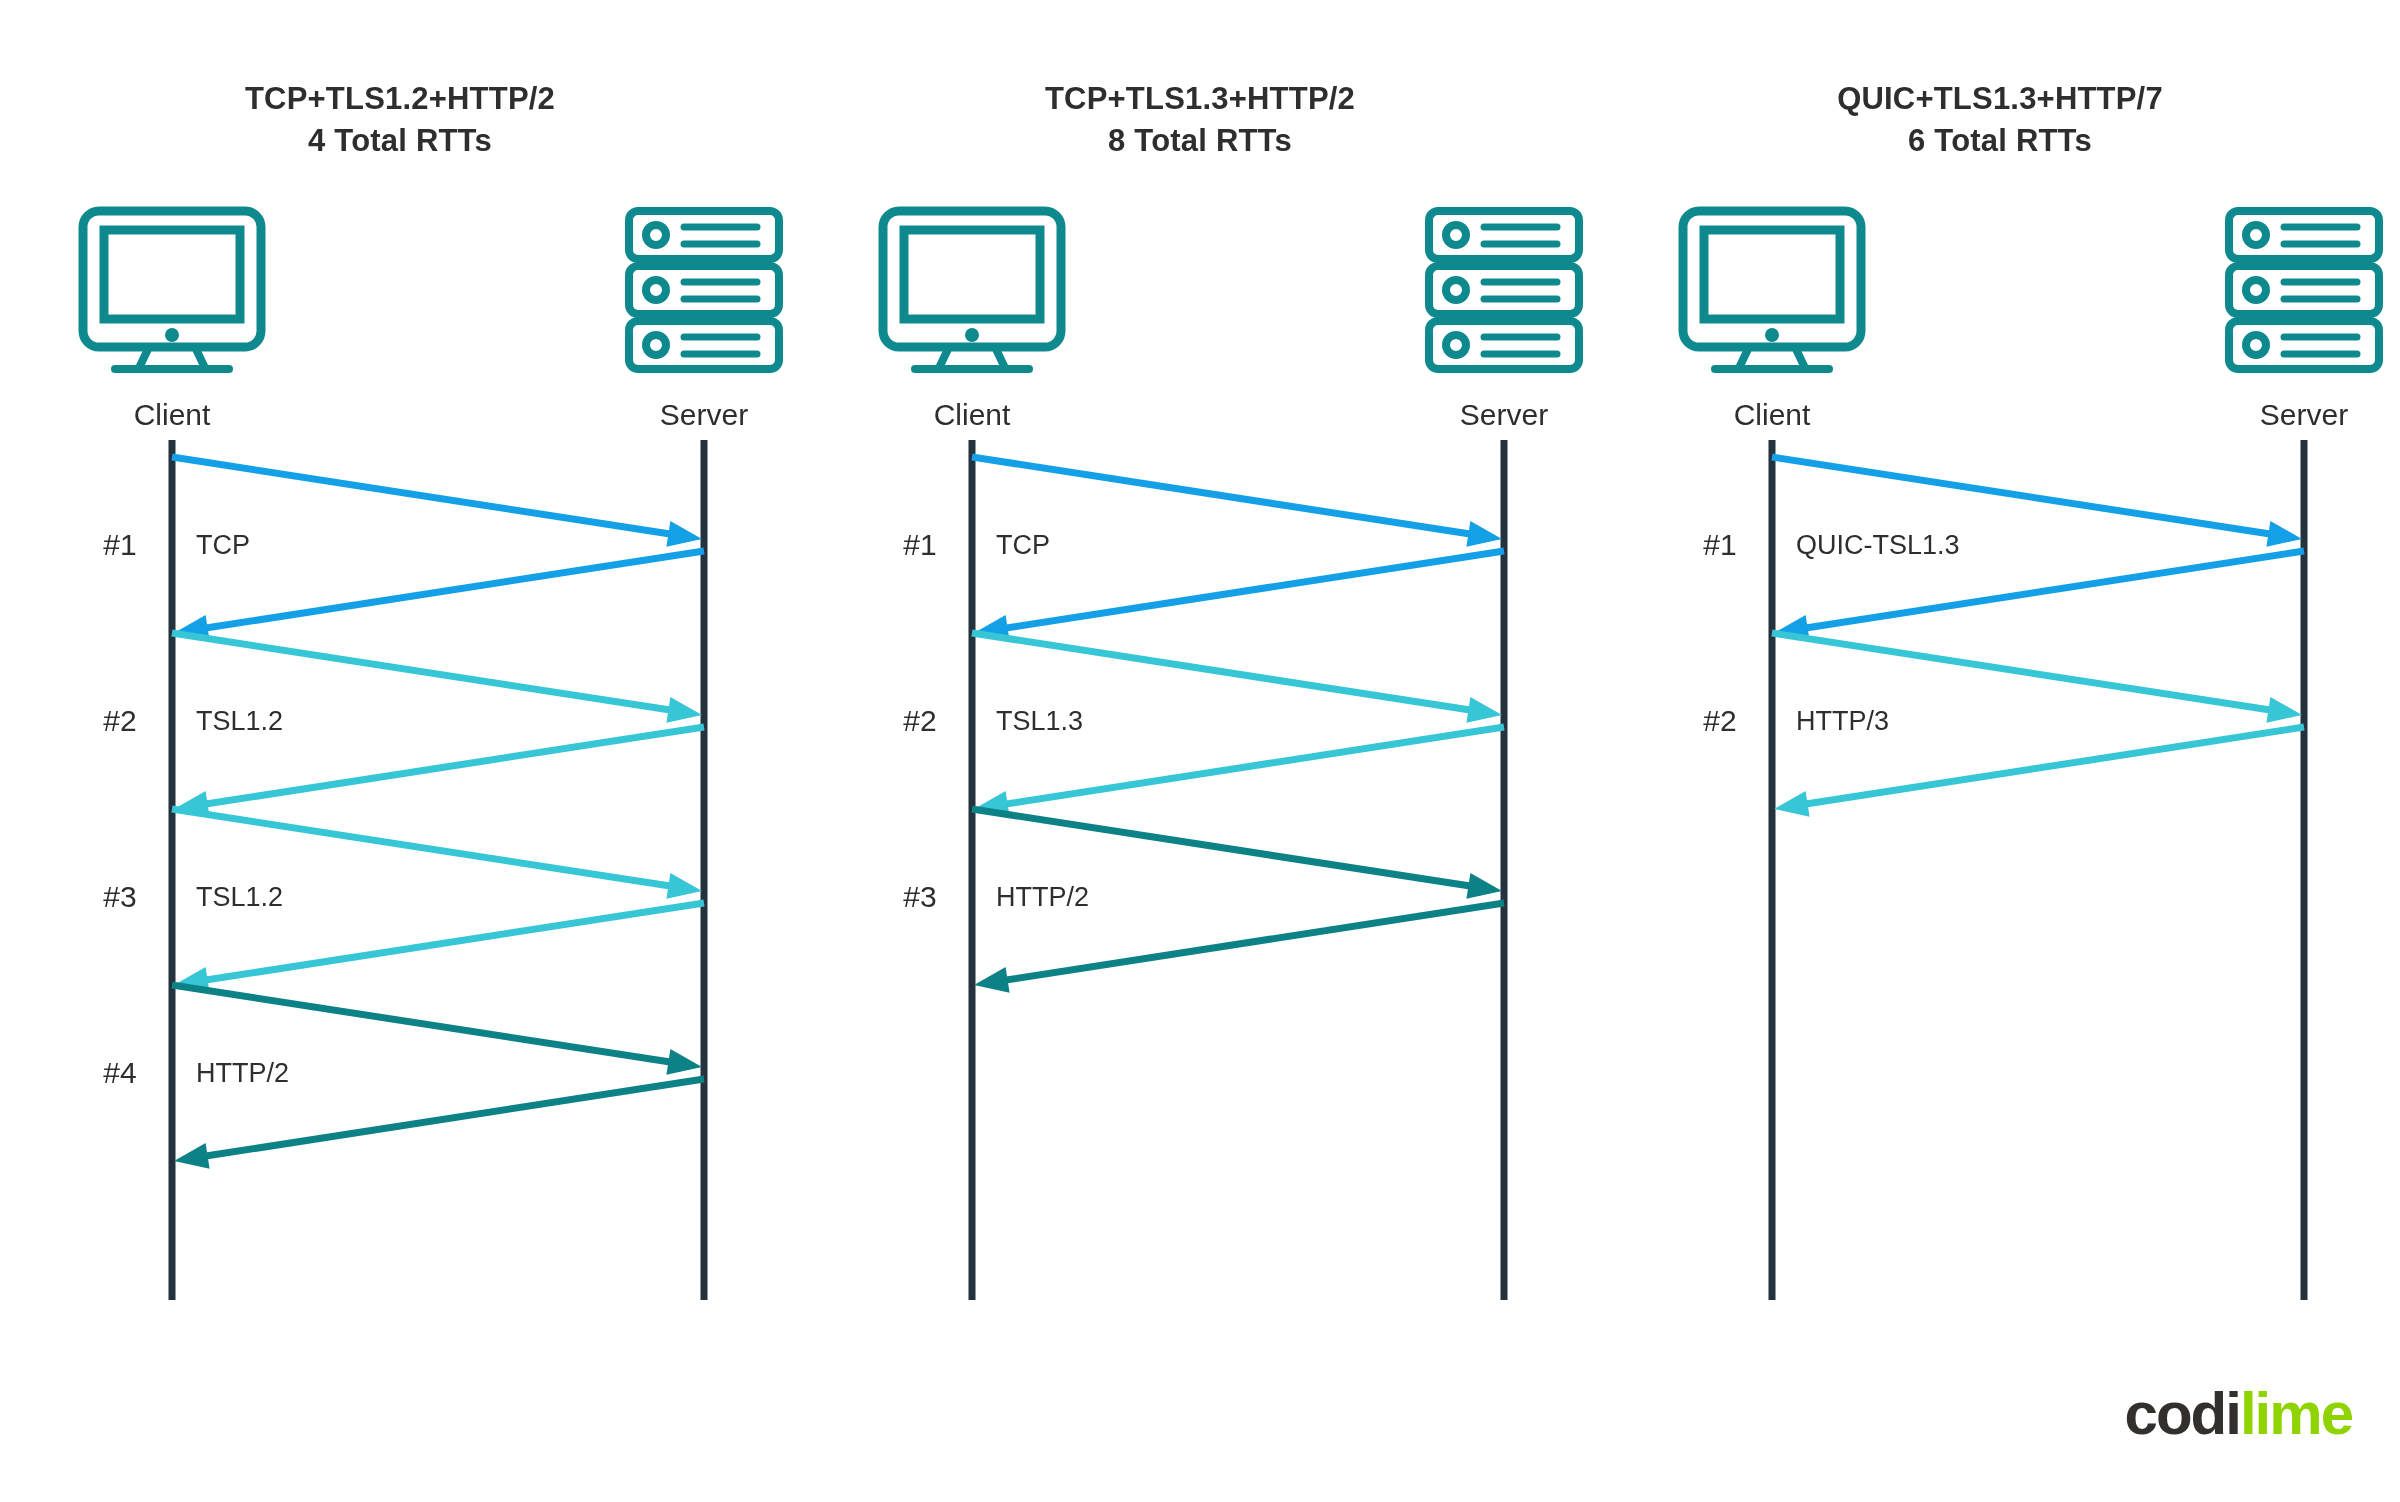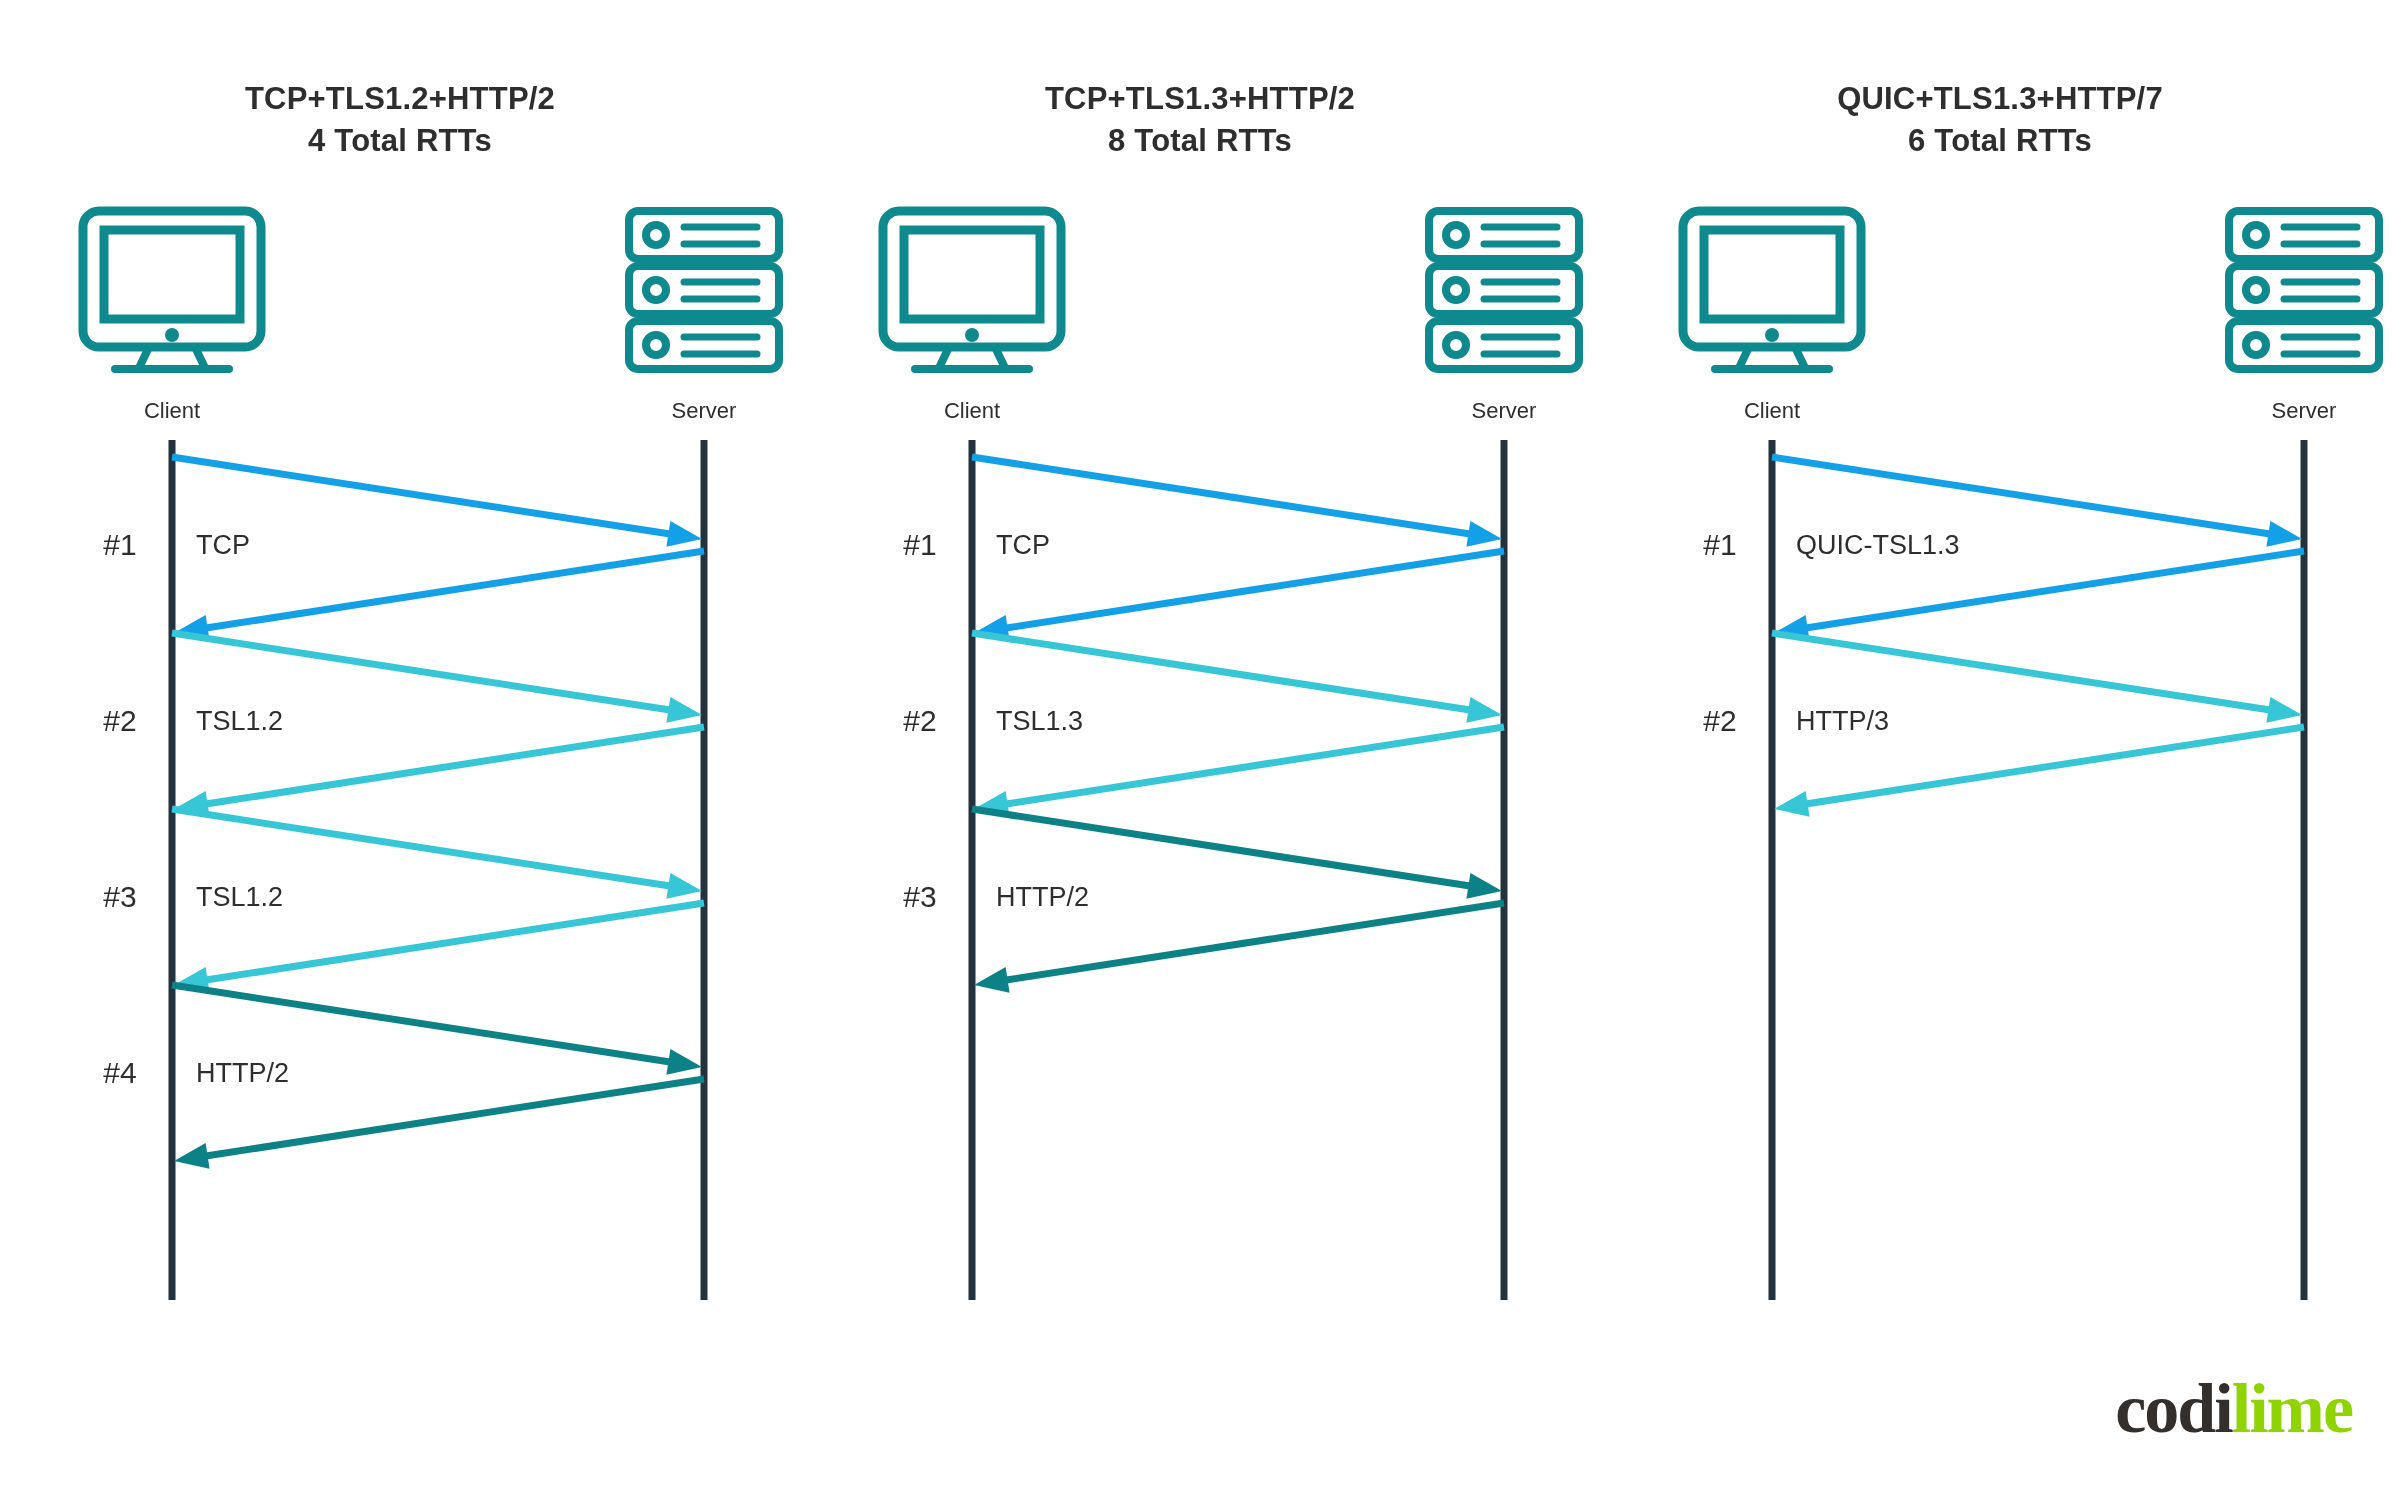--- a/index.html
+++ b/index.html
@@ -43,7 +43,7 @@
   }
   .endpoint-label {
     position: absolute;
-    font-size: 22px;
+    font-size: 30px;
     color: #2e2e2e;
     text-align: center;
     white-space: nowrap;

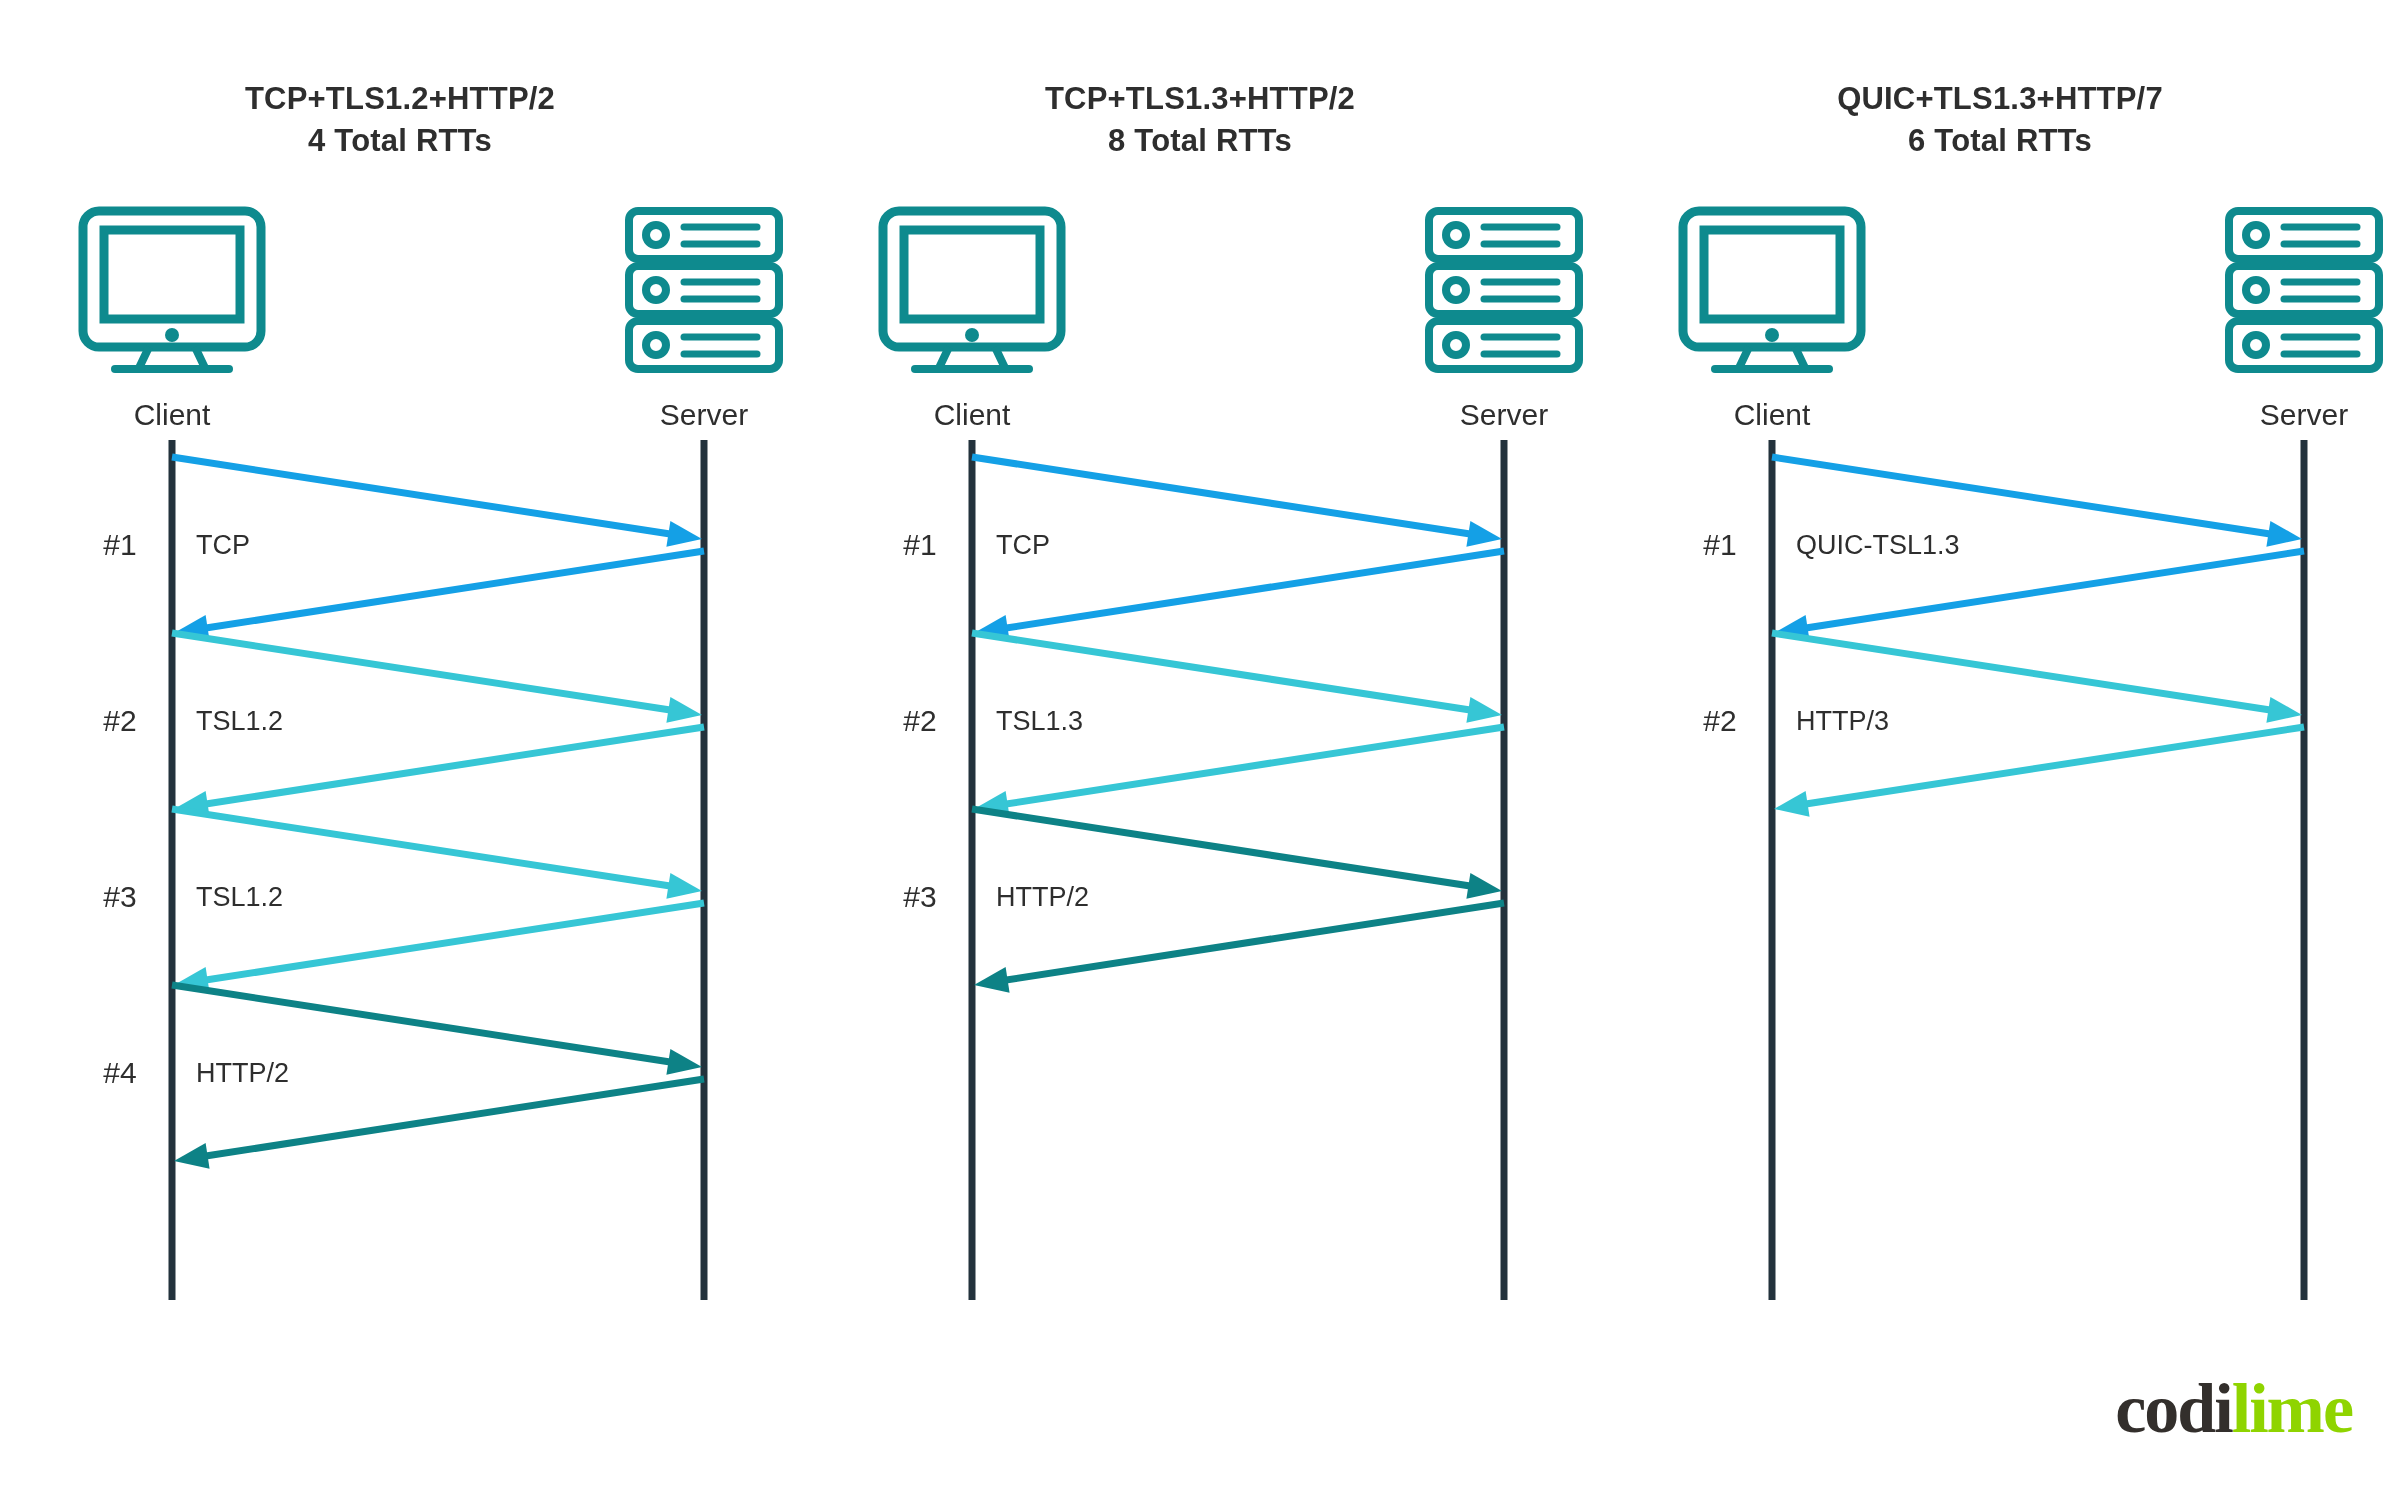--- a/index.html
+++ b/index.html
@@ -77,12 +77,11 @@
     position: absolute;
     right: 48px;
     bottom: 58px;
-    font-size: 70px;
+    font-size: 60px;
     font-weight: bold;
     letter-spacing: -2px;
     line-height: 1;
     user-select: none;
-    font-family: Liberation Serif, serif;
   }
   .brand-codi { color: #332f2c; }
   .brand-lime { color: #8fd400; }

